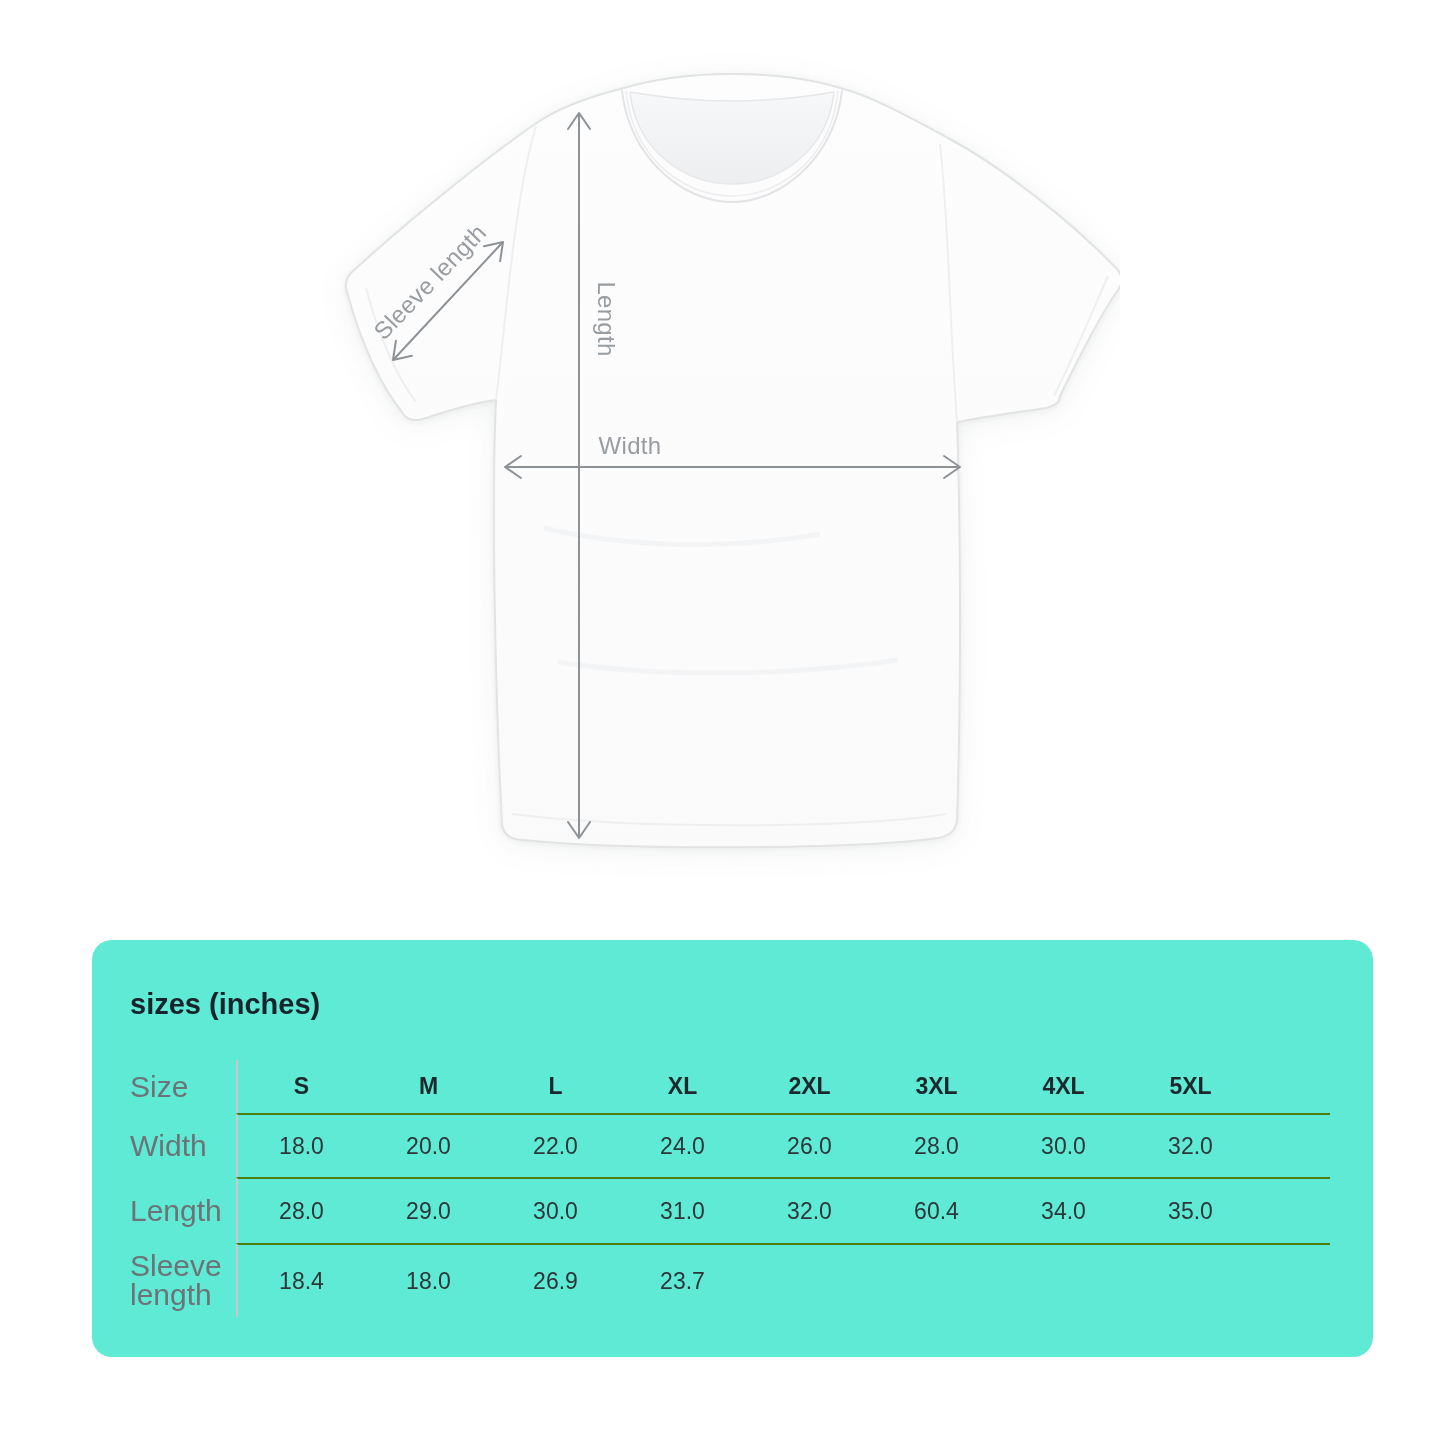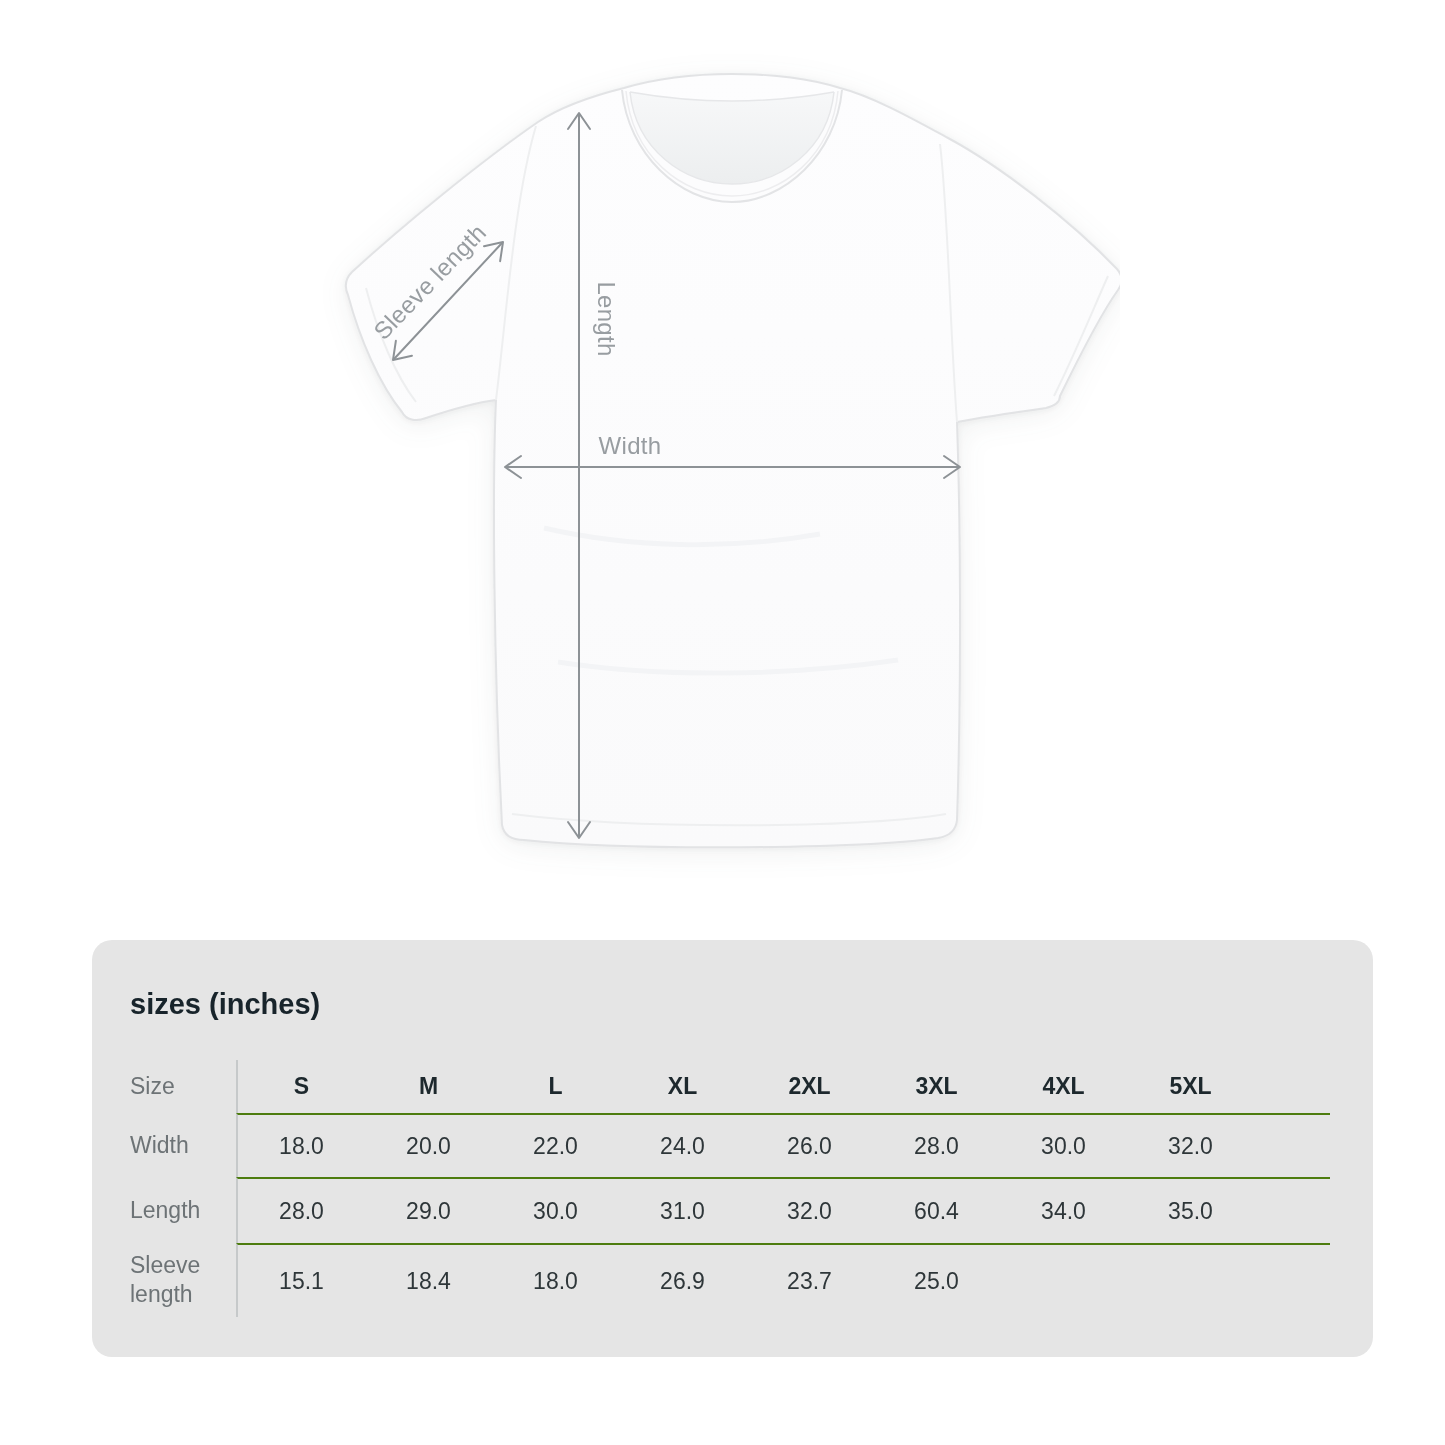--- a/index.html
+++ b/index.html
@@ -41,7 +41,7 @@
     top: 940px;
     width: 1281px;
     height: 417px;
-    background: #e5e5e5;
+    background: #5eead4;
     border-radius: 20px;
   }
   .panel-title {

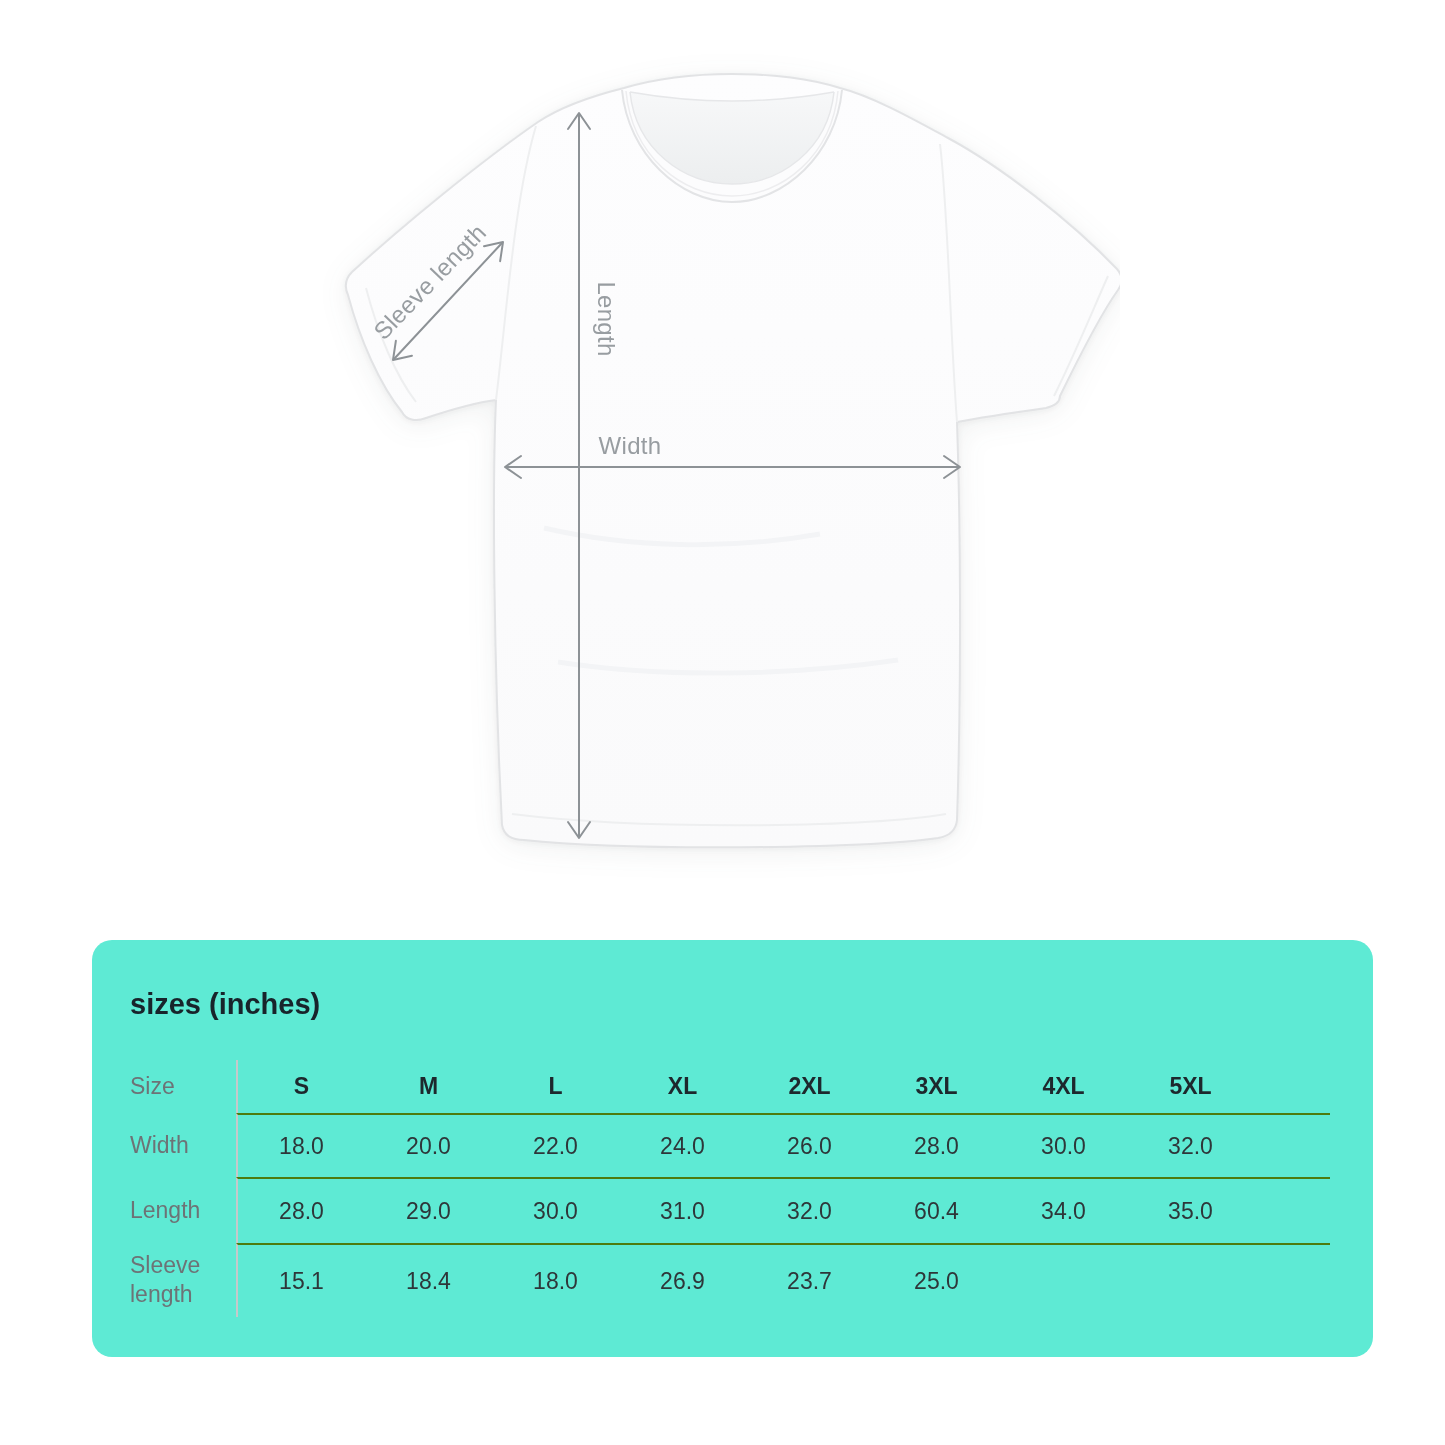--- a/index.html
+++ b/index.html
@@ -64,7 +64,7 @@
     display: flex;
     align-items: center;
     color: #6d7376;
-    font-size: 23px;
+    font-size: 30px;
     line-height: 29px;
   }
   .trow .tdata {

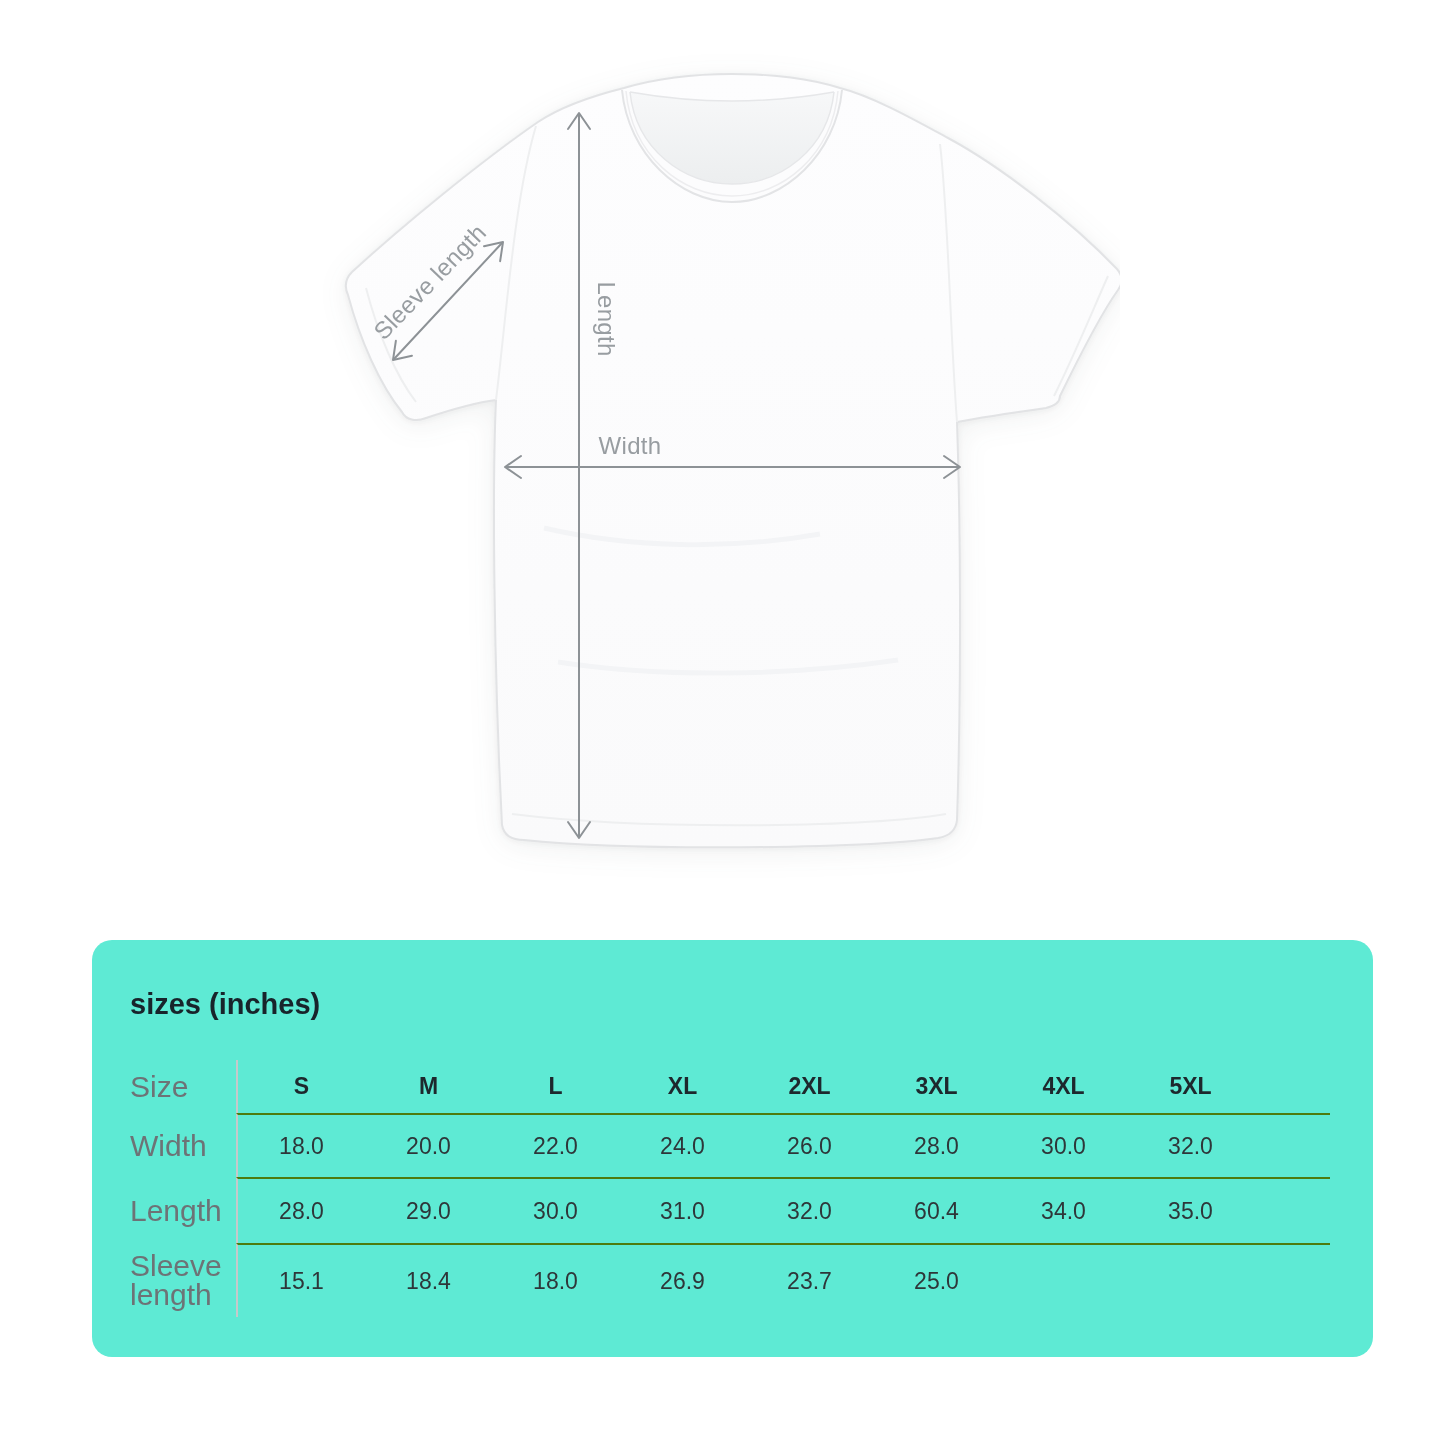--- a/index.html
+++ b/index.html
@@ -241,7 +241,6 @@
       <div class="trow vals r3">
         <div class="tlabel">Sleeve length</div>
         <div class="tdata">
-          <div class="tcell">15.1</div>
           <div class="tcell">18.4</div>
           <div class="tcell">18.0</div>
           <div class="tcell">26.9</div>

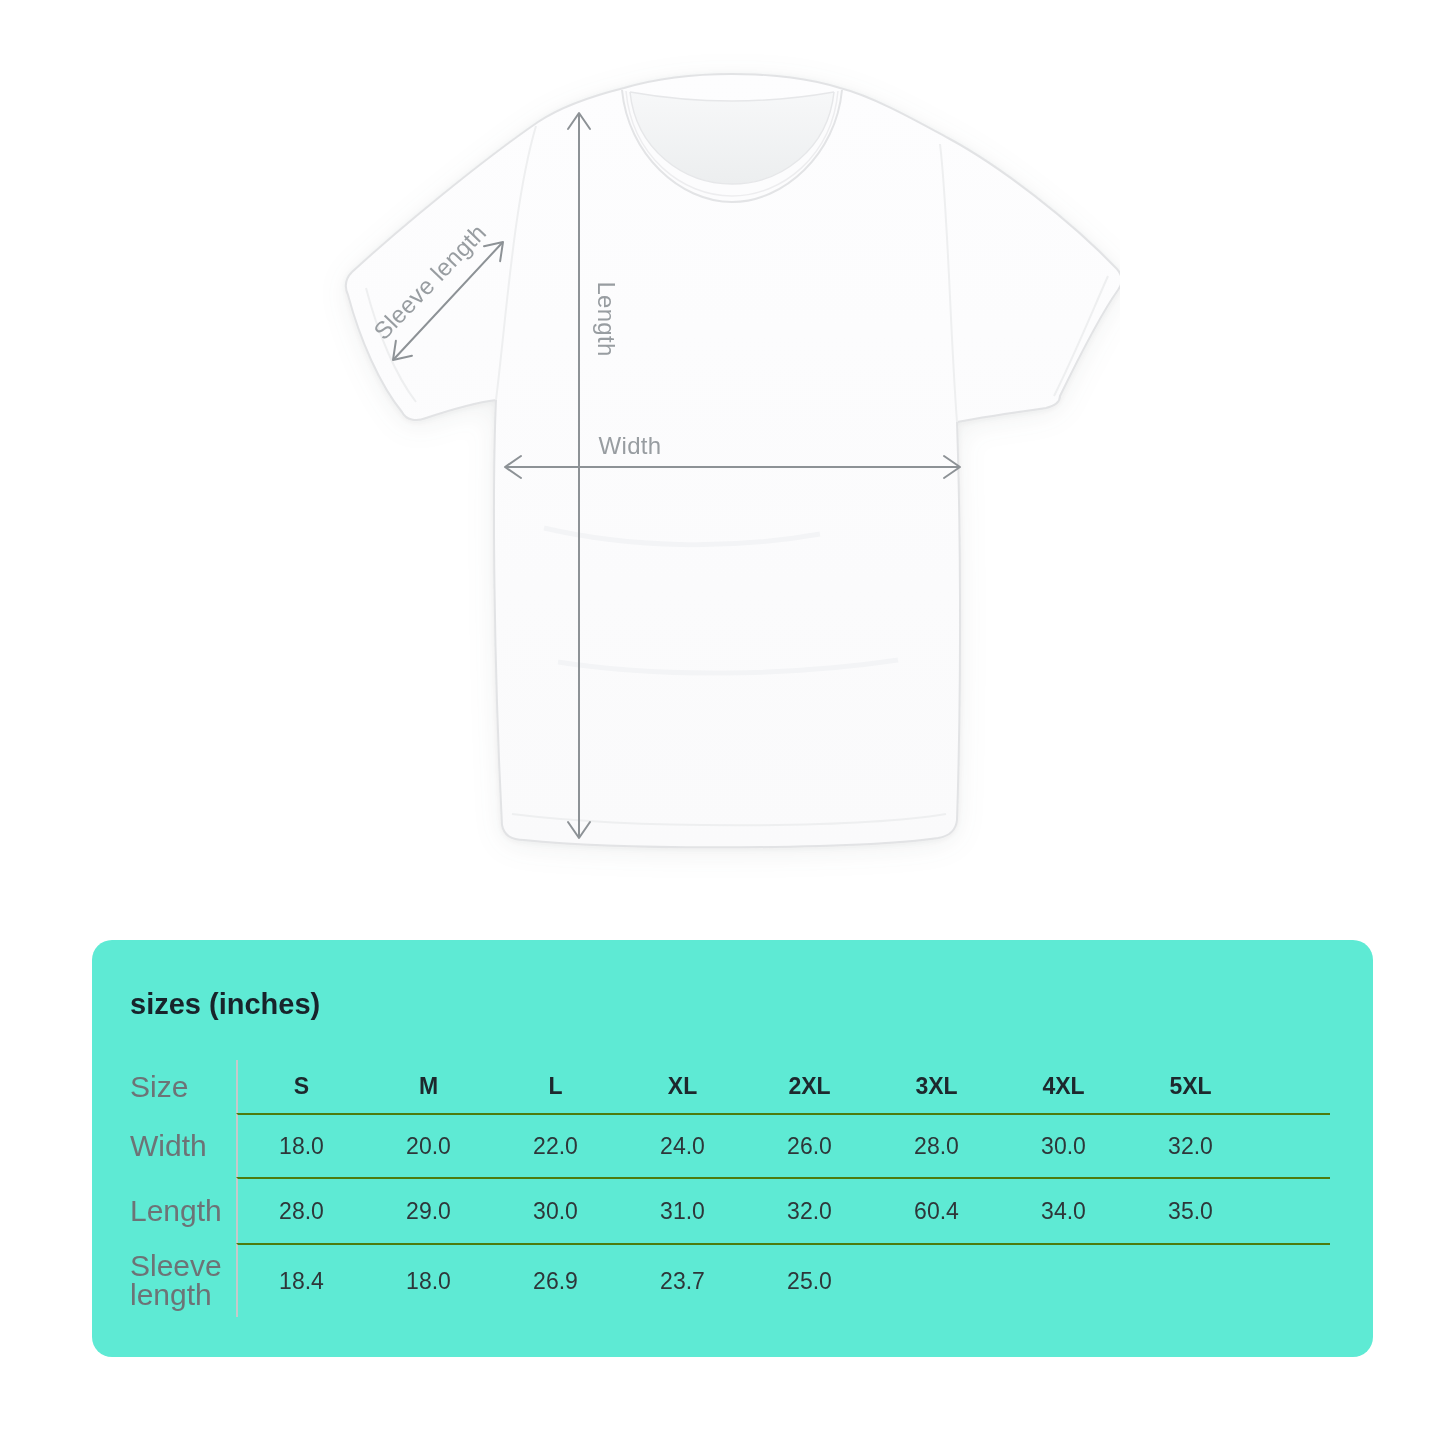--- a/index.html
+++ b/index.html
@@ -245,7 +245,6 @@
           <div class="tcell">18.0</div>
           <div class="tcell">26.9</div>
           <div class="tcell">23.7</div>
-          <div class="tcell">25.0</div>
           <div class="tcell"></div>
         </div>
       </div>

